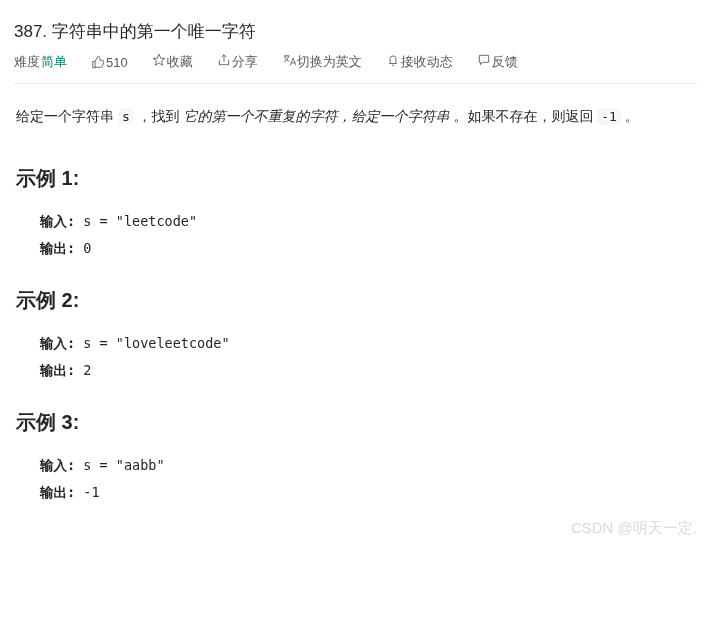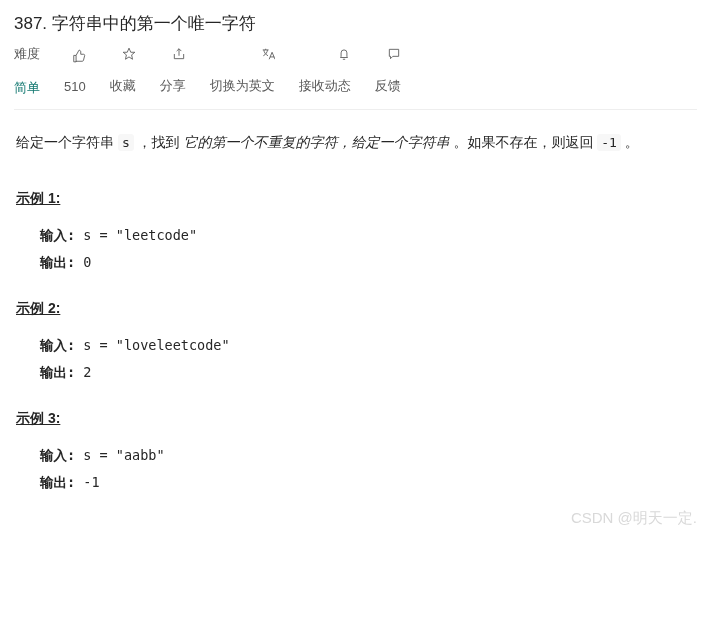--- a/index.html
+++ b/index.html
@@ -10,7 +10,7 @@
       color: #262626;
       position: relative;
     }
-    .header { padding: 12px 14px 0 14px; border-radius: 30px; }
+    .header { padding: 20px 14px 0 14px; border-radius: 30px; }
     .title {
       font-size: 17px;
       font-weight: 400;

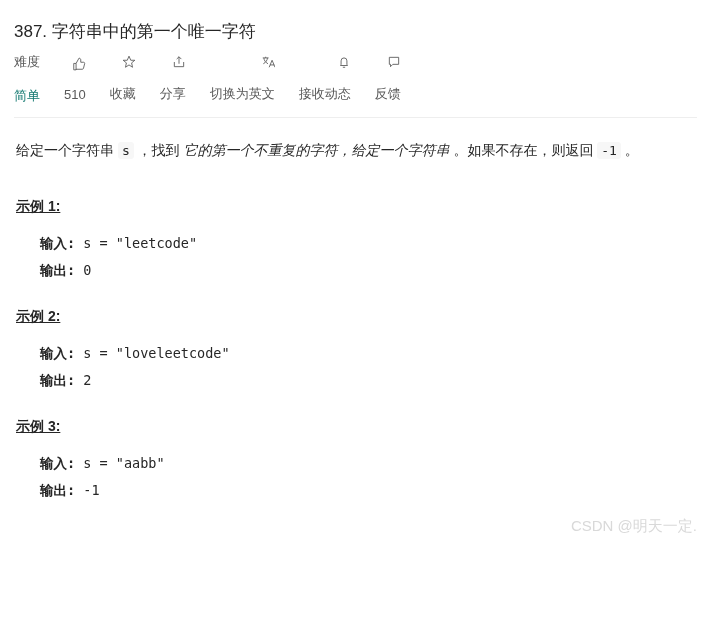--- a/index.html
+++ b/index.html
@@ -28,10 +28,9 @@
     }
     .meta-item {
       display: flex;
-      align-items: flex-end;
-      gap: 16px;
+      align-items: flex-start;
+      gap: 1px;
       cursor: pointer;
-      flex-direction: column;
     }
     .difficulty-label { color: #595959; }
     .difficulty-value { color: #0f766e; }

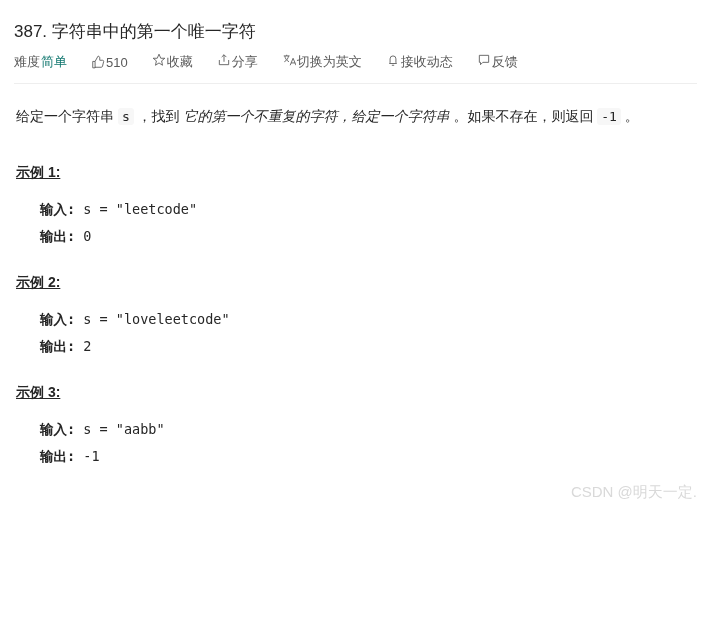--- a/index.html
+++ b/index.html
@@ -46,7 +46,7 @@
       font-size: 13px;
     }
     .desc .italic { font-style: italic; }
-    .example-title { font-weight: 700; font-size: 14px; margin: 18px 0 10px 0; text-decoration: underline; }
+    .example-title { font-weight: 700; font-size: 20px; margin: 18px 0 10px 0; }
     .example-block {
       font-family: "SFMono-Regular", Consolas, "Microsoft YaHei", monospace;
       font-size: 13.5px;

